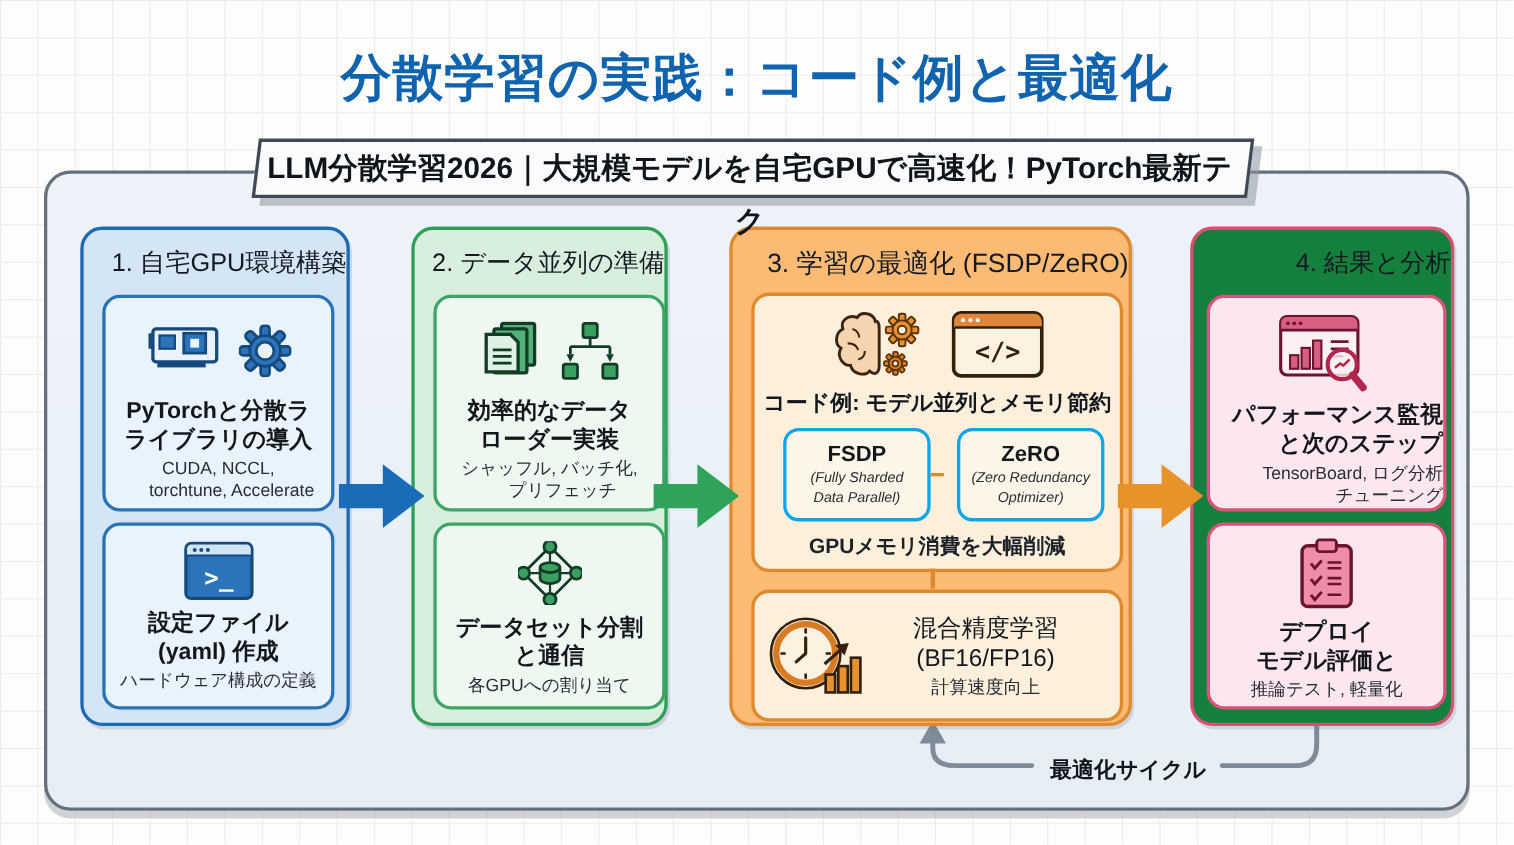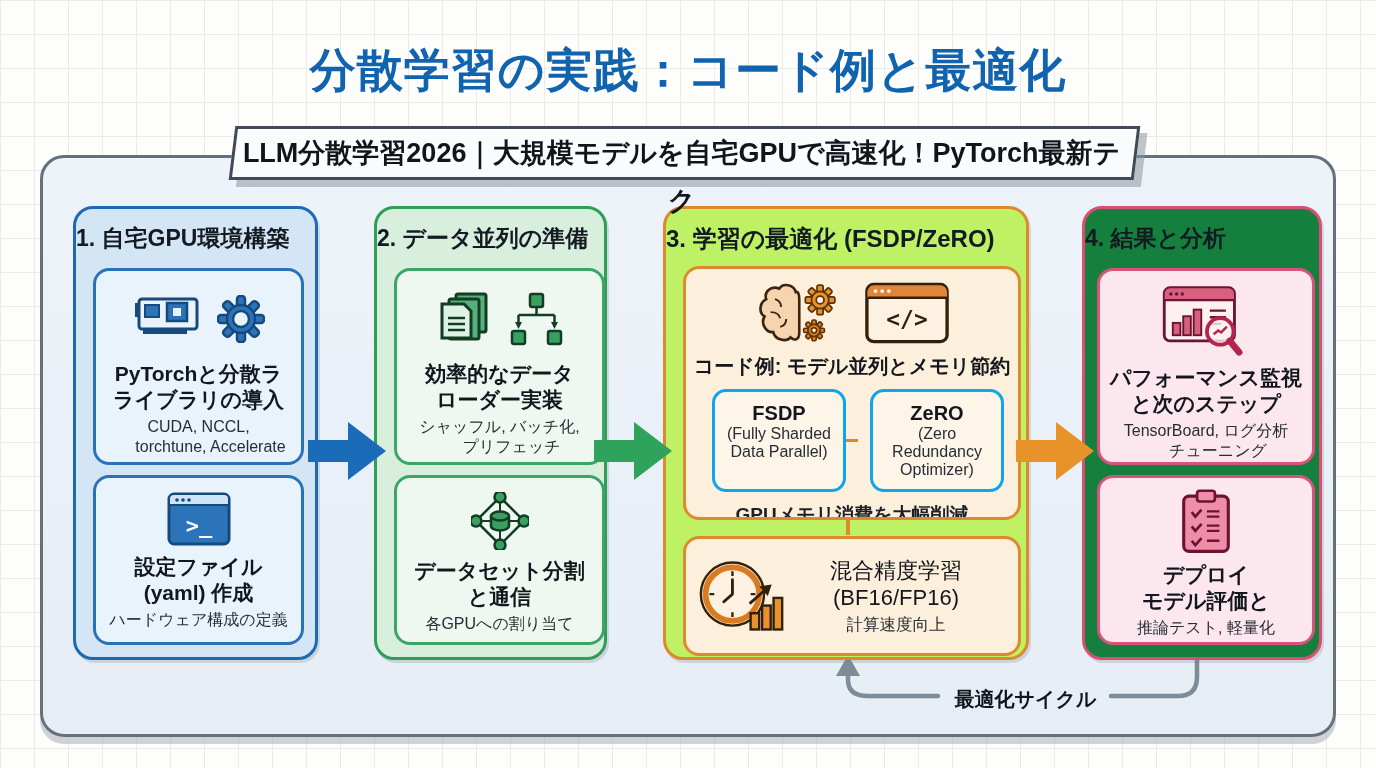--- a/index.html
+++ b/index.html
@@ -24,7 +24,7 @@
          background:linear-gradient(180deg,#eef3f9,#e6edf5);
          border:3px solid #64707e;box-shadow:0 7px 0 rgba(150,158,168,.45);}
   .col{border-radius:20px;border:3.5px solid;box-shadow:2px 3px 0 rgba(110,120,132,.22);z-index:2;}
-  .col-h{text-align:left;font-weight:bold;font-size:23px;margin-top:14px;color:#141a22;}
+  .col-h{text-align:right;font-weight:normal;font-size:23px;margin-top:14px;color:#141a22;}
   .card{border-radius:16px;border:3px solid;text-align:center;overflow:hidden;}
   .ic{display:flex;justify-content:center;align-items:center;gap:14px;margin-top:12px;height:72px;}
   .t{font-size:21px;line-height:26px;font-weight:bold;color:#13171d;margin-top:6px;}

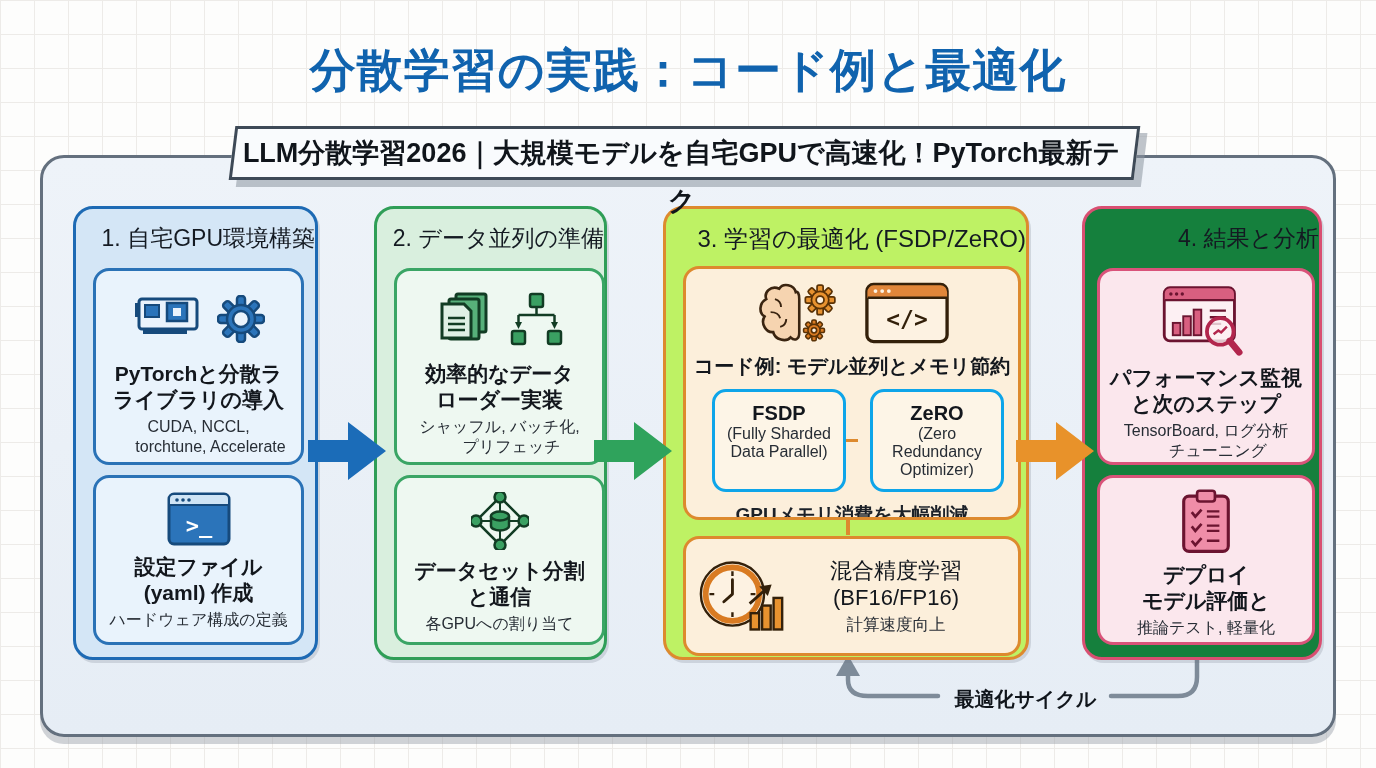--- a/index.html
+++ b/index.html
@@ -36,7 +36,7 @@
   #col1 .card{background:#e9f3fc;border-color:#2a72b6;}
   #col2{left:374px;top:206px;width:233px;height:454px;background:#d9efde;border-color:#2f9e57;}
   #col2 .card{background:#eef8f1;border-color:#3aa565;}
-  #col3{left:663px;top:206px;width:366px;height:454px;background:#bef264;border-color:#dd8a2e;}
+  #col3{left:663px;top:206px;width:366px;height:454px;background:#fdba74;border-color:#dd8a2e;}
   #col3 .card{background:#fcefdb;border-color:#dd8a2e;}
   #col4{left:1082px;top:206px;width:240px;height:454px;background:#15803d;border-color:#d94f72;}
   #col4 .card{background:#fbe7ed;border-color:#d9537a;}

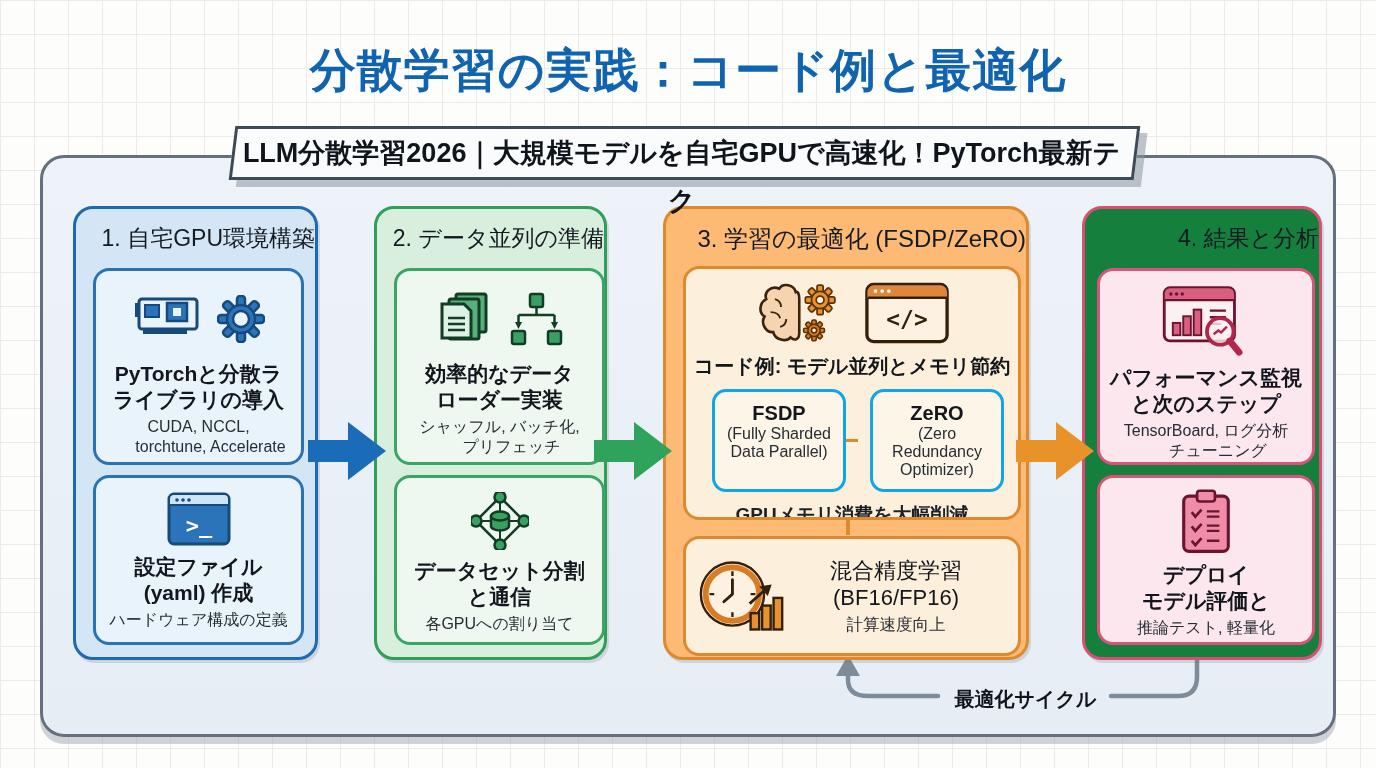--- a/index.html
+++ b/index.html
@@ -43,7 +43,7 @@
   
   .c1a{left:17px;top:59px;width:211px;height:197px;}
   .c1b{left:17px;top:266px;width:211px;height:170px;}
-  .c4a{left:12px;top:59px;width:218px;height:197px;}
+  .c4a{left:12px;top:59px;width:218px;height:197px;text-align:right;}
   .c4b{left:12px;top:266px;width:218px;height:170px;}
   .c3a{left:17px;top:57px;width:338px;height:254px;}
   .c3b{left:17px;top:327px;width:338px;height:120px;}

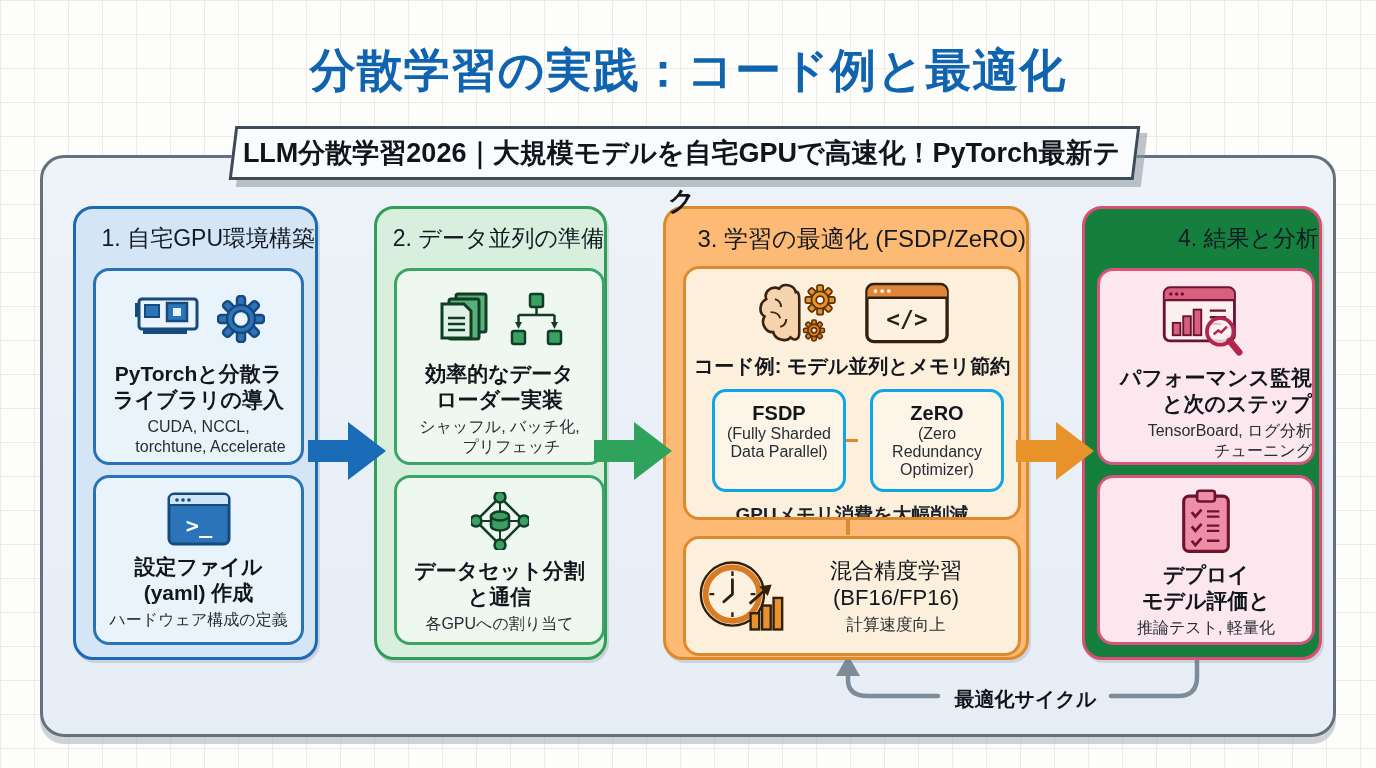--- a/index.html
+++ b/index.html
@@ -52,7 +52,7 @@
   .fz-row{display:flex;align-items:stretch;margin:9px 14px 0;}
   .fz{flex:1;border:3px solid #0ea5e9;border-radius:14px;background:#fdf5e7;padding:10px 2px;margin-left:12px;}
   .fz-name{font-size:20px;font-weight:bold;color:#13171d;}
-  .fz-d{font-size:16px;line-height:18px;color:#272d35;}
+  .fz-d{font-size:13px;line-height:18px;color:#272d35;font-style:italic;}
   .linkbar{width:12px;height:3px;background:#dd8a2e;align-self:center;flex:0 0 auto;}
   .note{font-size:19px;font-weight:600;margin-top:10px;color:#1c2128;}
   .prec{display:flex;align-items:center;height:100%;padding:0 12px;}

